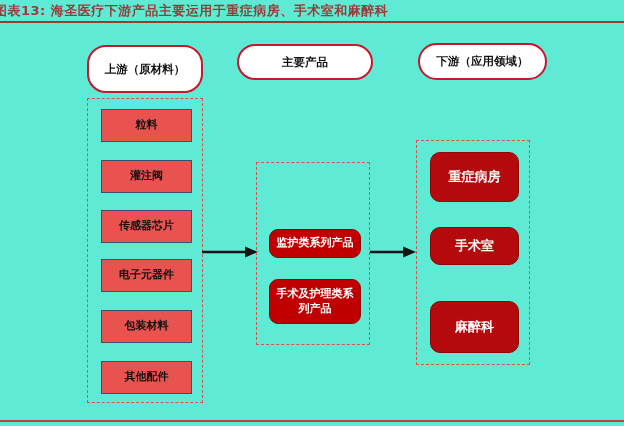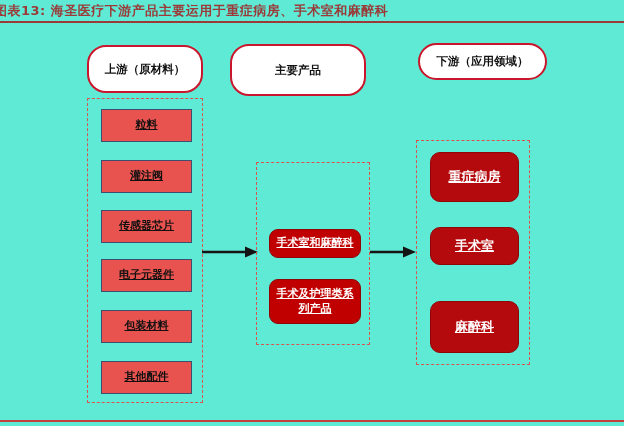--- a/index.html
+++ b/index.html
@@ -49,7 +49,7 @@
     white-space: nowrap;
   }
   .pill.upstream   { left: 87px;  top: 45px; width: 116px; height: 48px; }
-  .pill.products   { left: 230px; top: 44px; width: 136px; height: 52px; }
+  .pill.products   { left: 237px; top: 44px; width: 136px; height: 36px; }
   .pill.downstream { left: 418px; top: 43px; width: 129px; height: 37px; }
 
   .dashed-container {

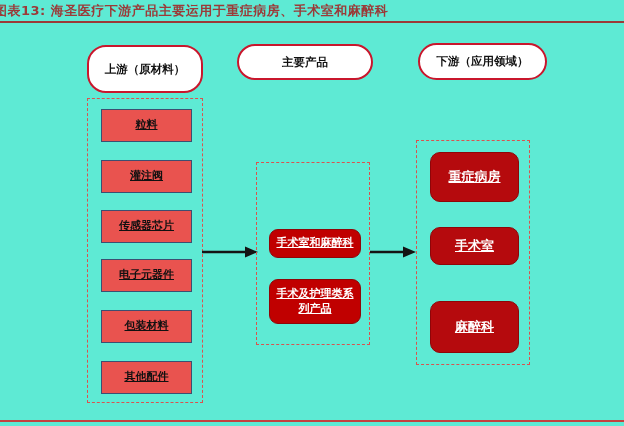--- a/index.html
+++ b/index.html
@@ -71,7 +71,6 @@
     text-align: center;
     font-weight: bold;
     line-height: 1.3;
-    text-decoration: underline;
   }
   .node.light {
     left: 13px;

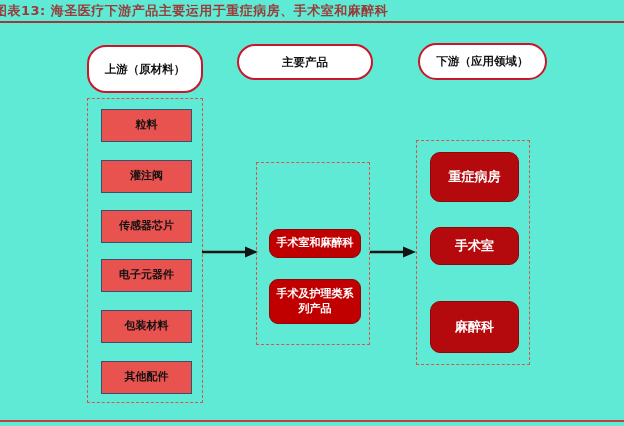--- a/index.html
+++ b/index.html
@@ -137,7 +137,7 @@
   </svg>
 
   <div class="dashed-container container-products">
-    <div class="node dark-mid" style="top:66px;  height:29px">手术室和麻醉科</div>
+    <div class="node dark-mid" style="top:66px;  height:29px">监护类系列产品</div>
     <div class="node dark-mid" style="top:116px; height:45px">手术及护理类系列产品</div>
   </div>
 

